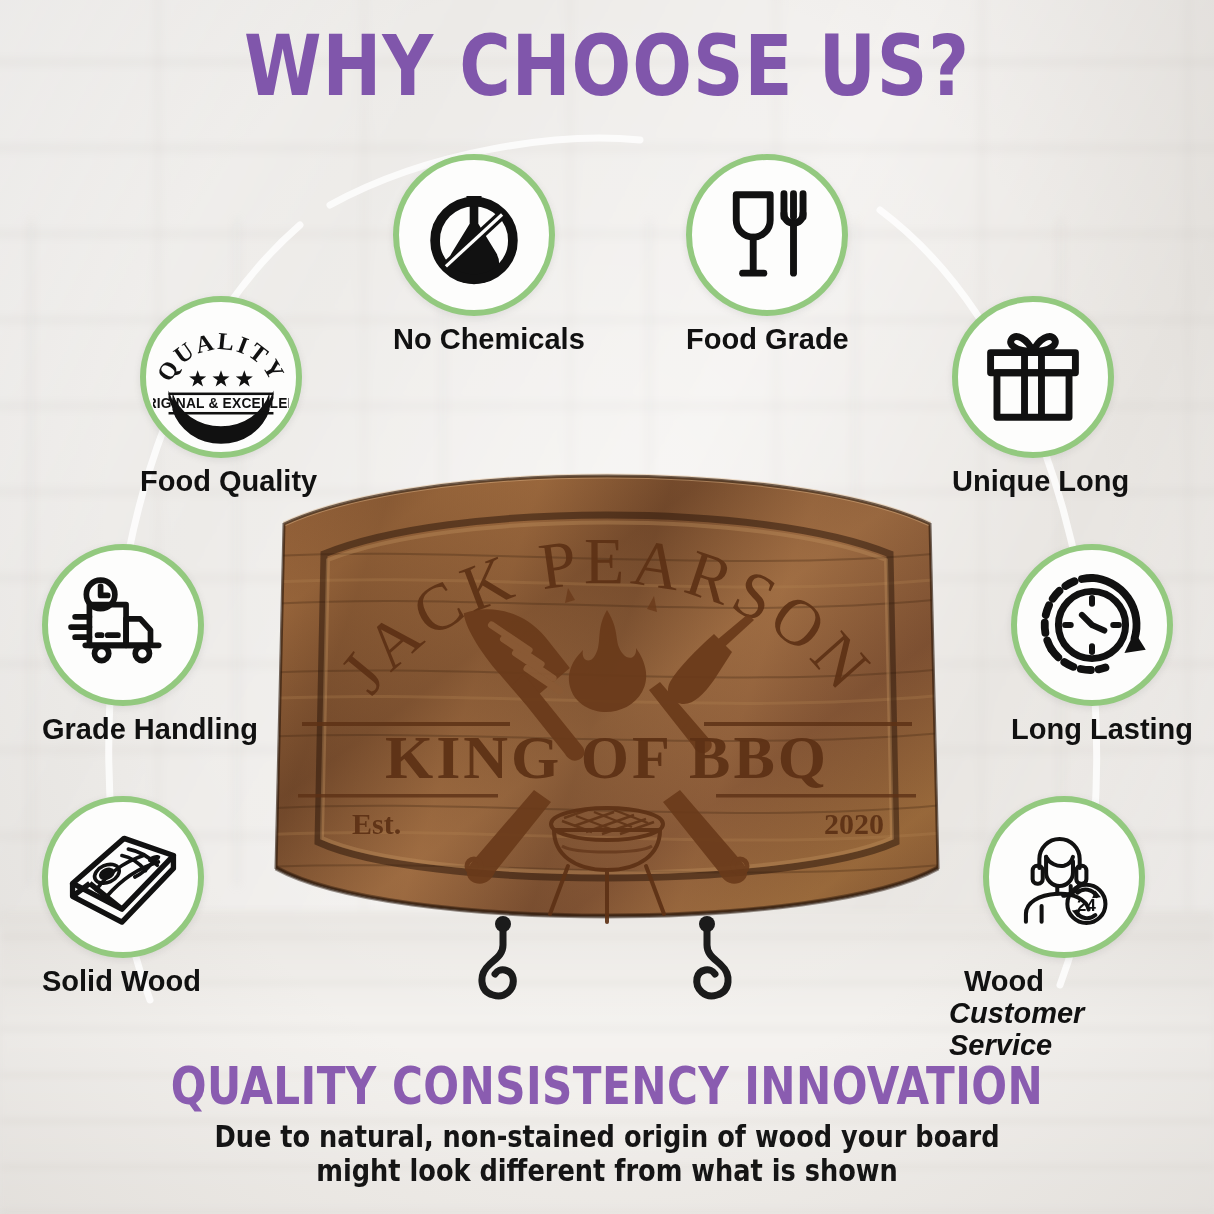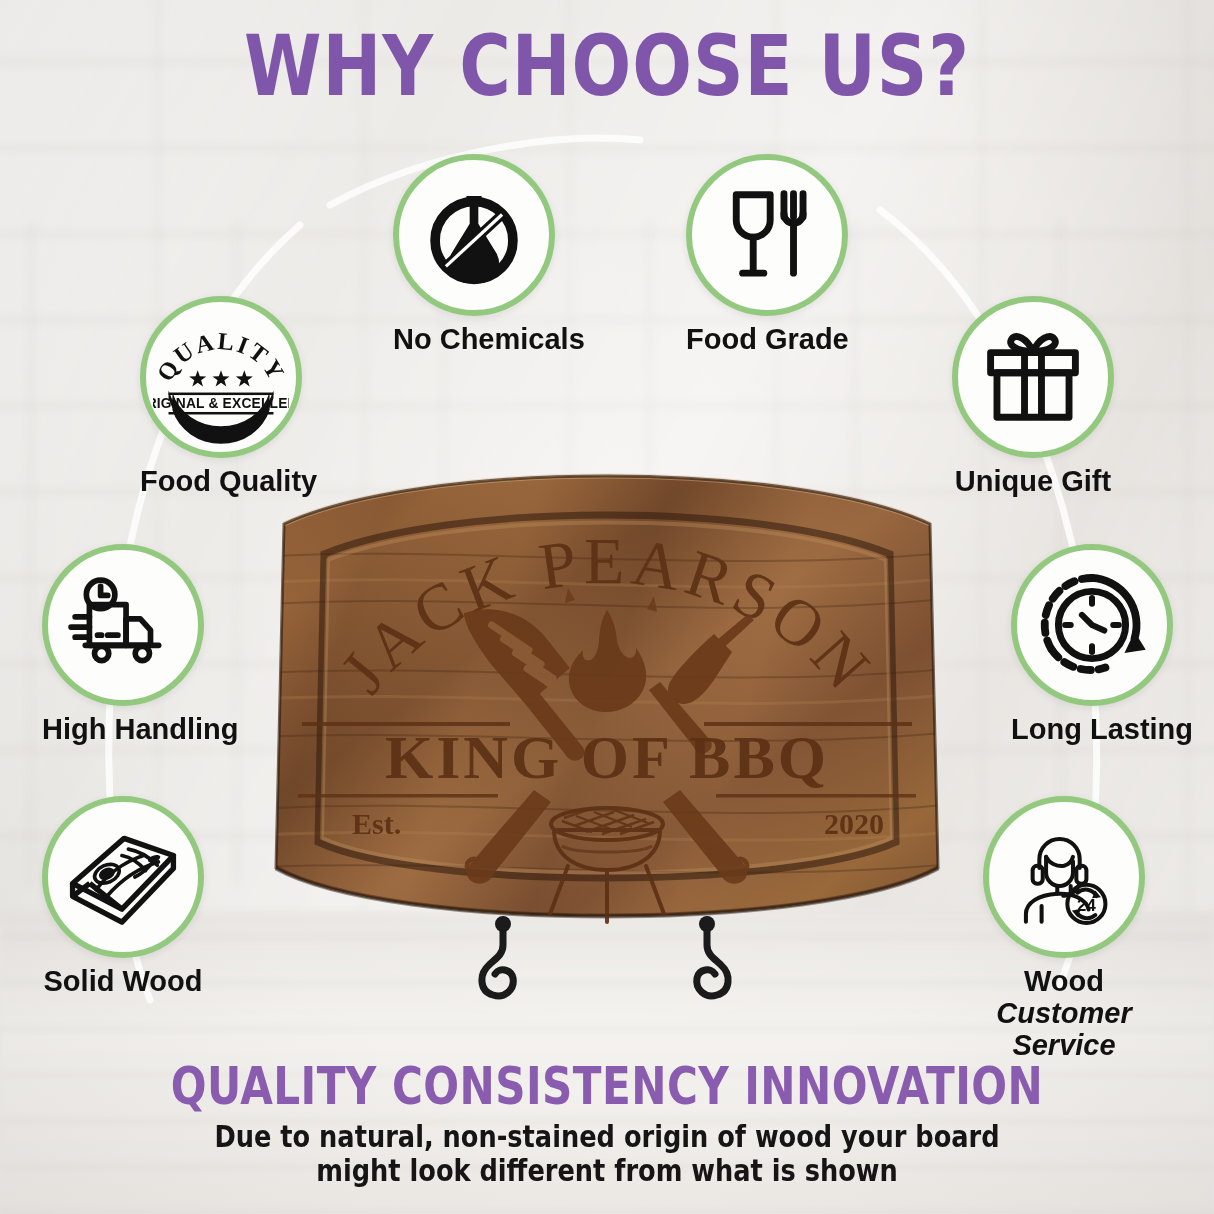--- a/index.html
+++ b/index.html
@@ -78,7 +78,7 @@
   }
   .circle svg{display:block;}
   .flabel{
-    text-align:center;color:#111;
+    text-align:left;color:#111;
     font-weight:bold;font-size:29px;line-height:32px;
     margin-top:7px;white-space:nowrap;
   }

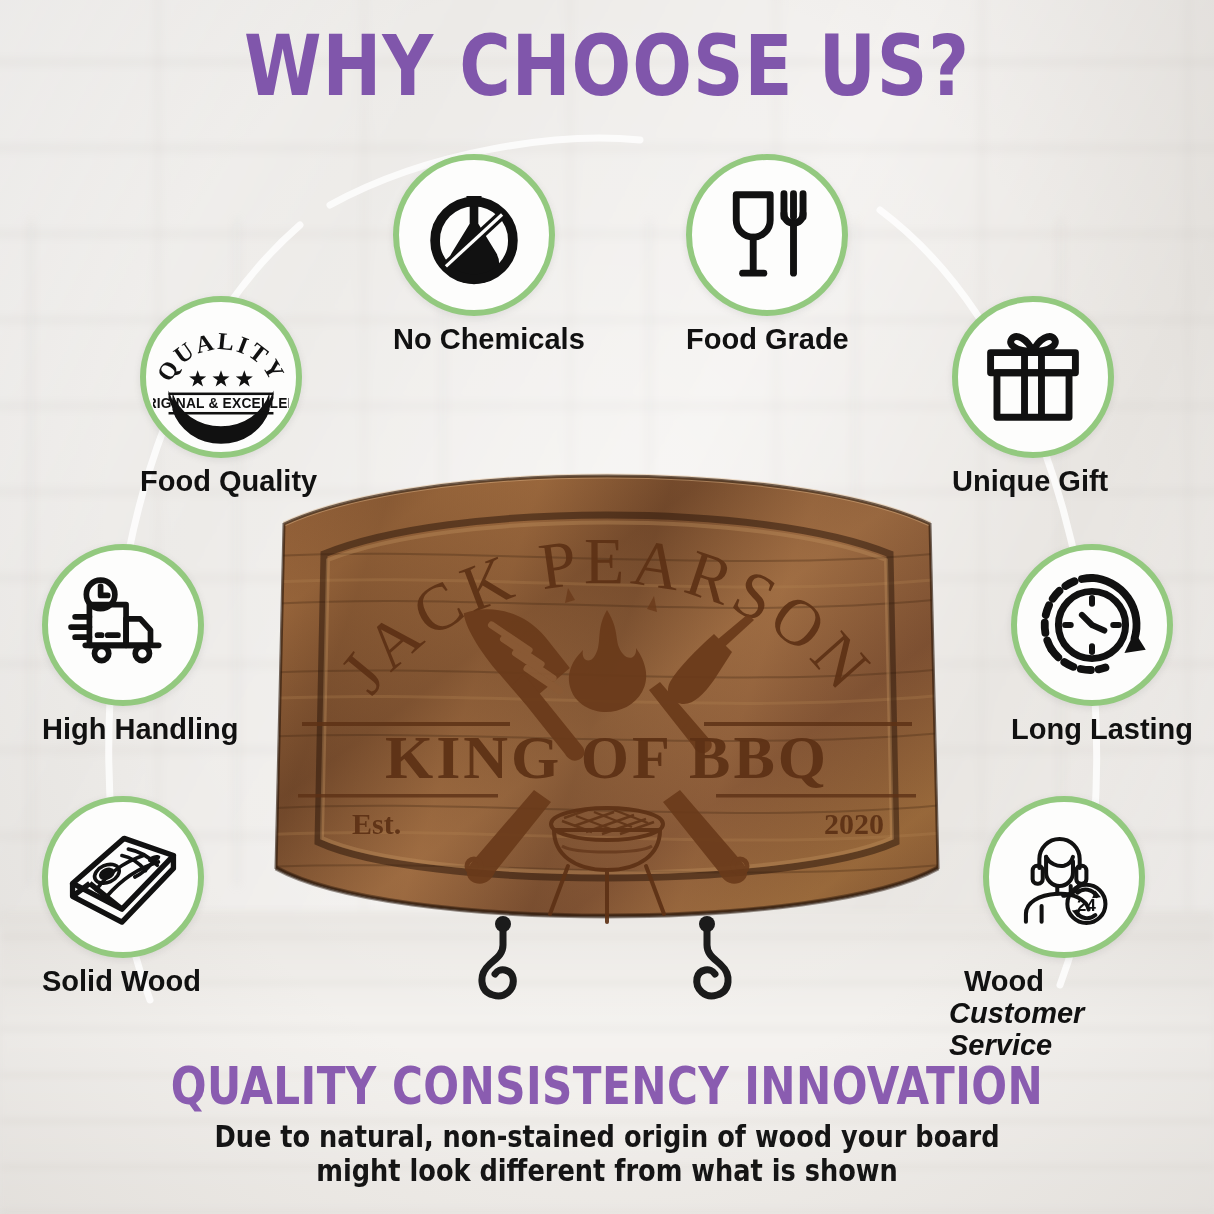--- a/index.html
+++ b/index.html
@@ -179,7 +179,7 @@
         </g>
       </svg>
     </div>
-    <div class="flabel">Unique Gift</div>
+    <div class="flabel">Unique Long</div>
   </div>
 
   <div class="feature" style="left:42px;top:544px;width:162px;">

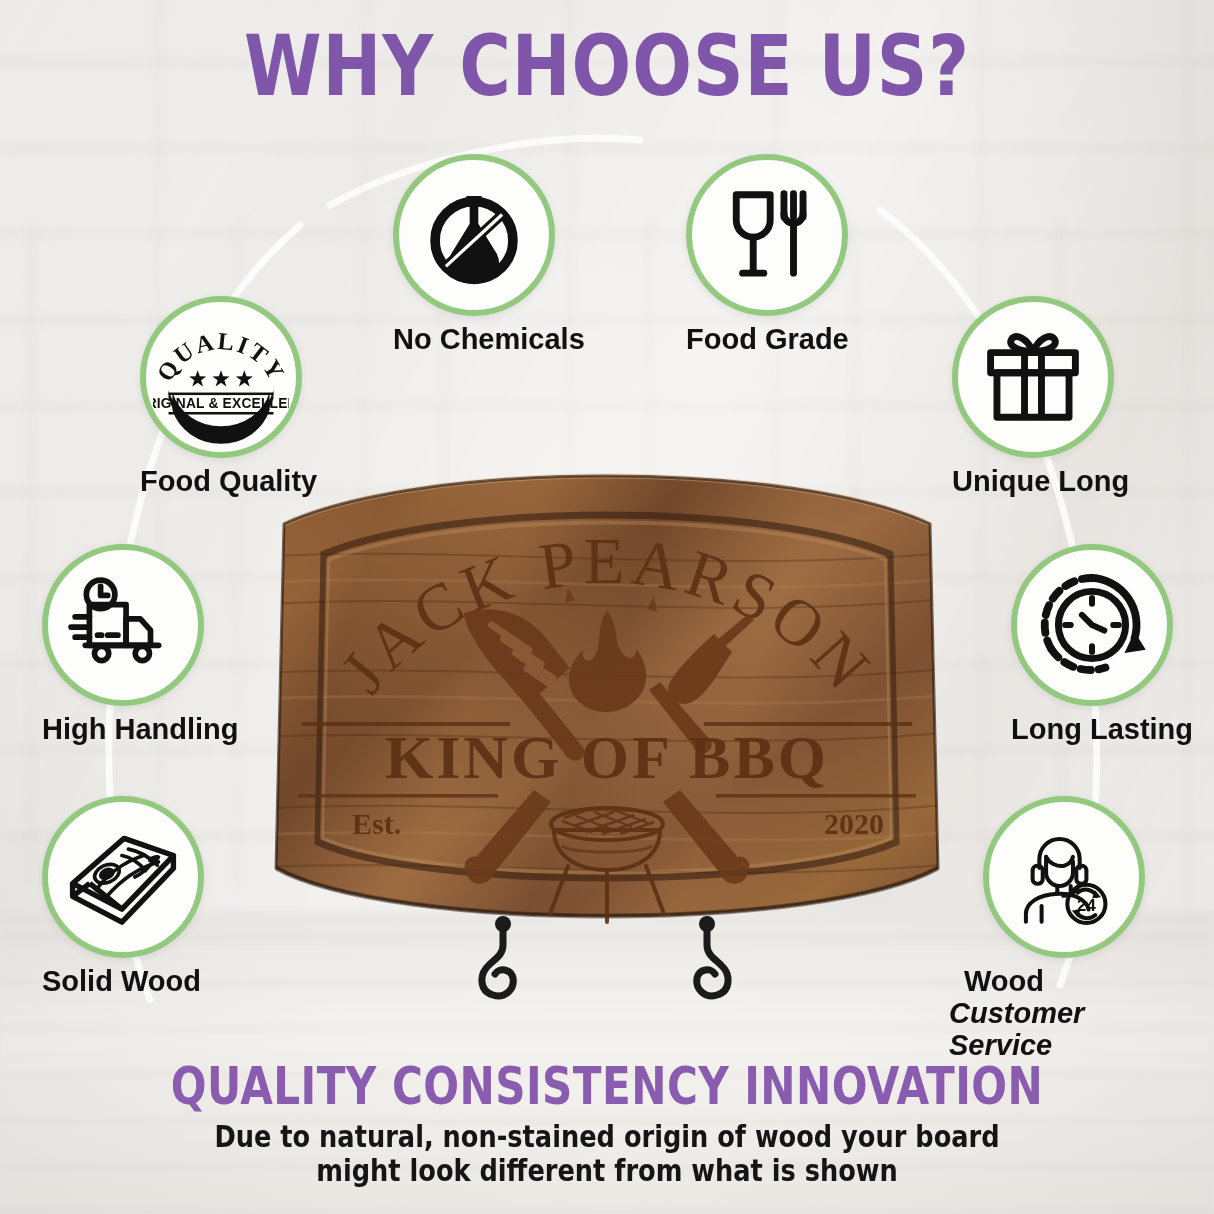--- a/index.html
+++ b/index.html
@@ -198,7 +198,7 @@
         </g>
       </svg>
     </div>
-    <div class="flabel">High Handling</div>
+    <div class="flabel">Grade Handling</div>
   </div>
 
   <div class="feature" style="left:1011px;top:544px;width:162px;">

